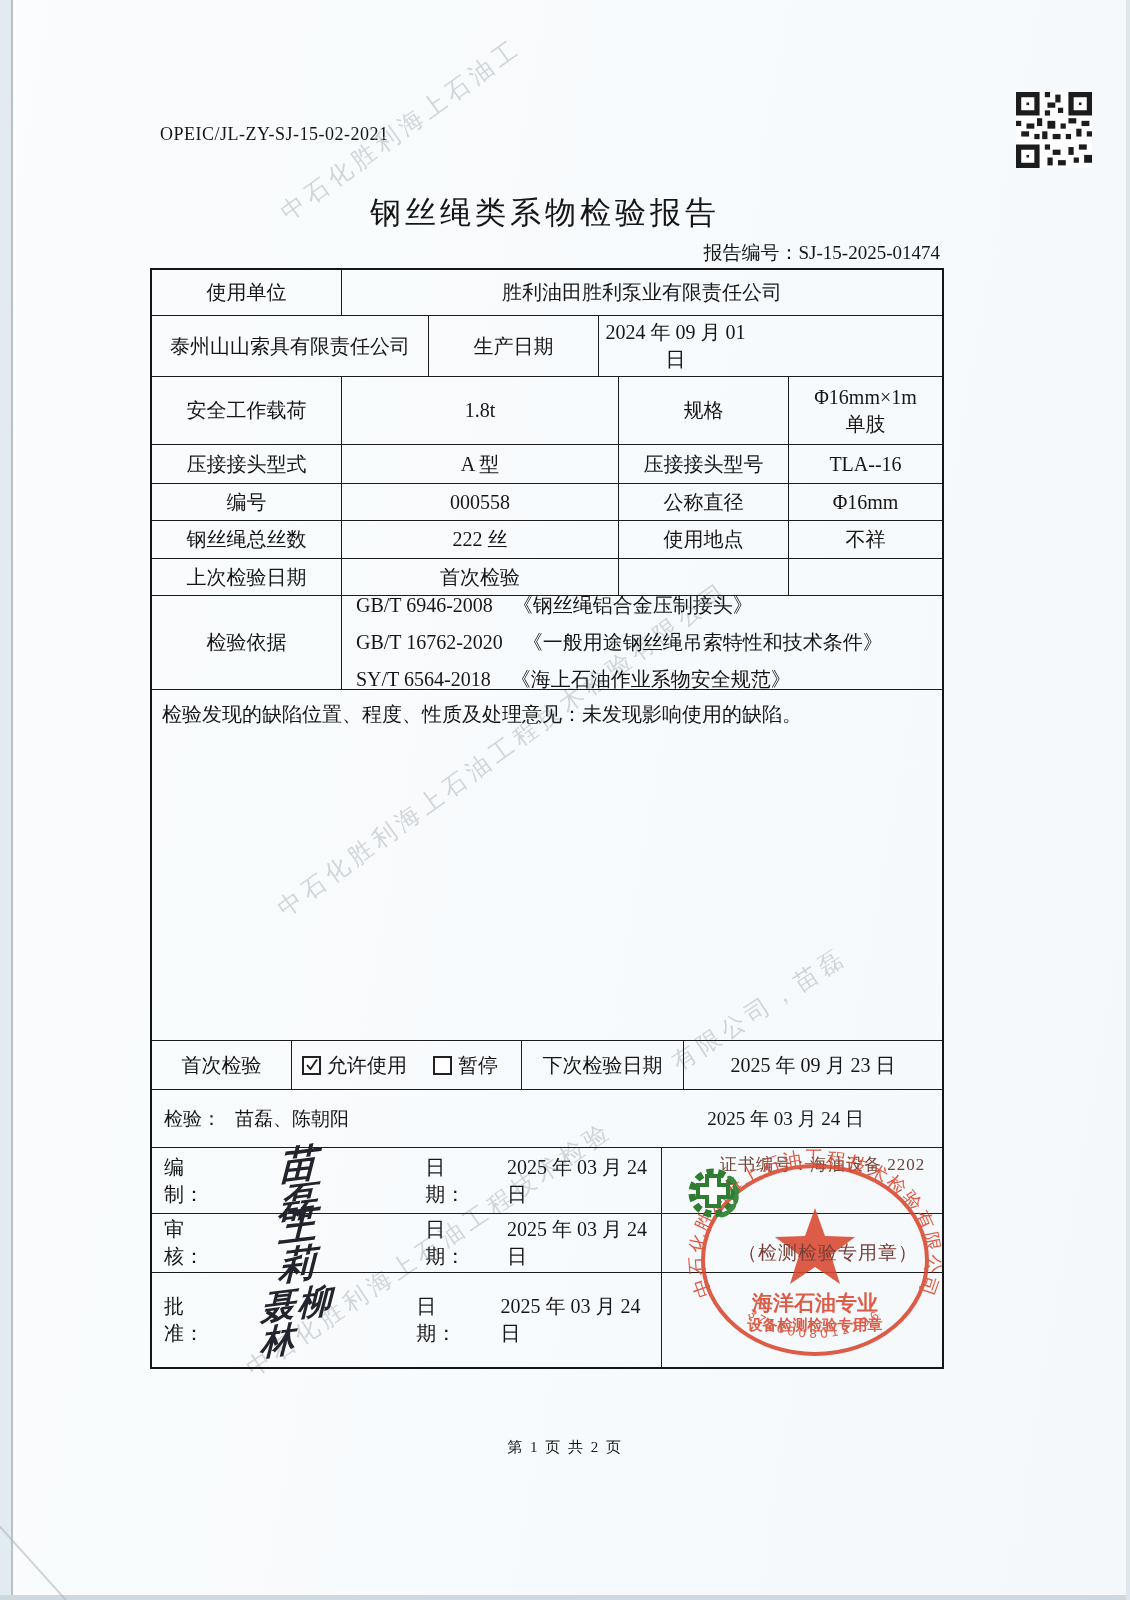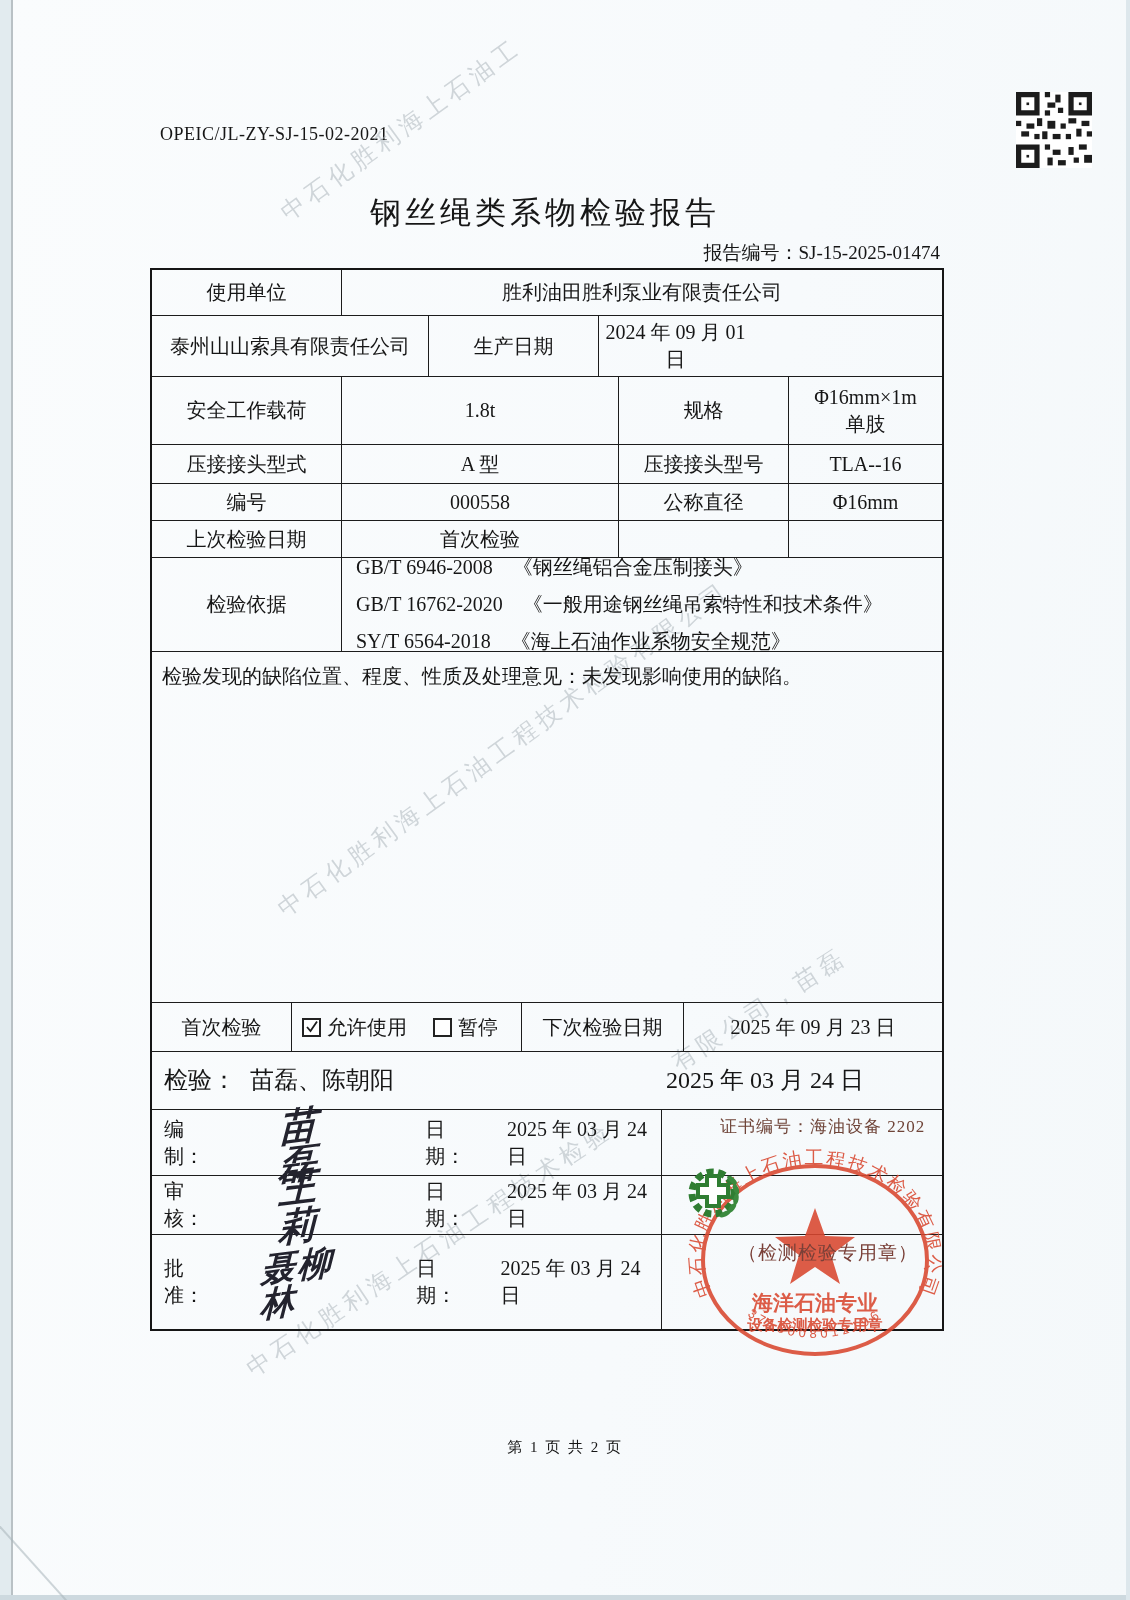--- a/index.html
+++ b/index.html
@@ -157,6 +157,12 @@
       <div class="td" style="width:153px">Φ16mm</div>
     </div>
 
+    <div class="trow" style="height:37px">
+      <div class="td" style="width:190px">钢丝绳总丝数</div>
+      <div class="td" style="width:277px">222 丝</div>
+      <div class="td" style="width:170px">使用地点</div>
+      <div class="td" style="width:153px">不祥</div>
+    </div>
 
     <div class="trow" style="height:36px">
       <div class="td" style="width:190px">上次检验日期</div>

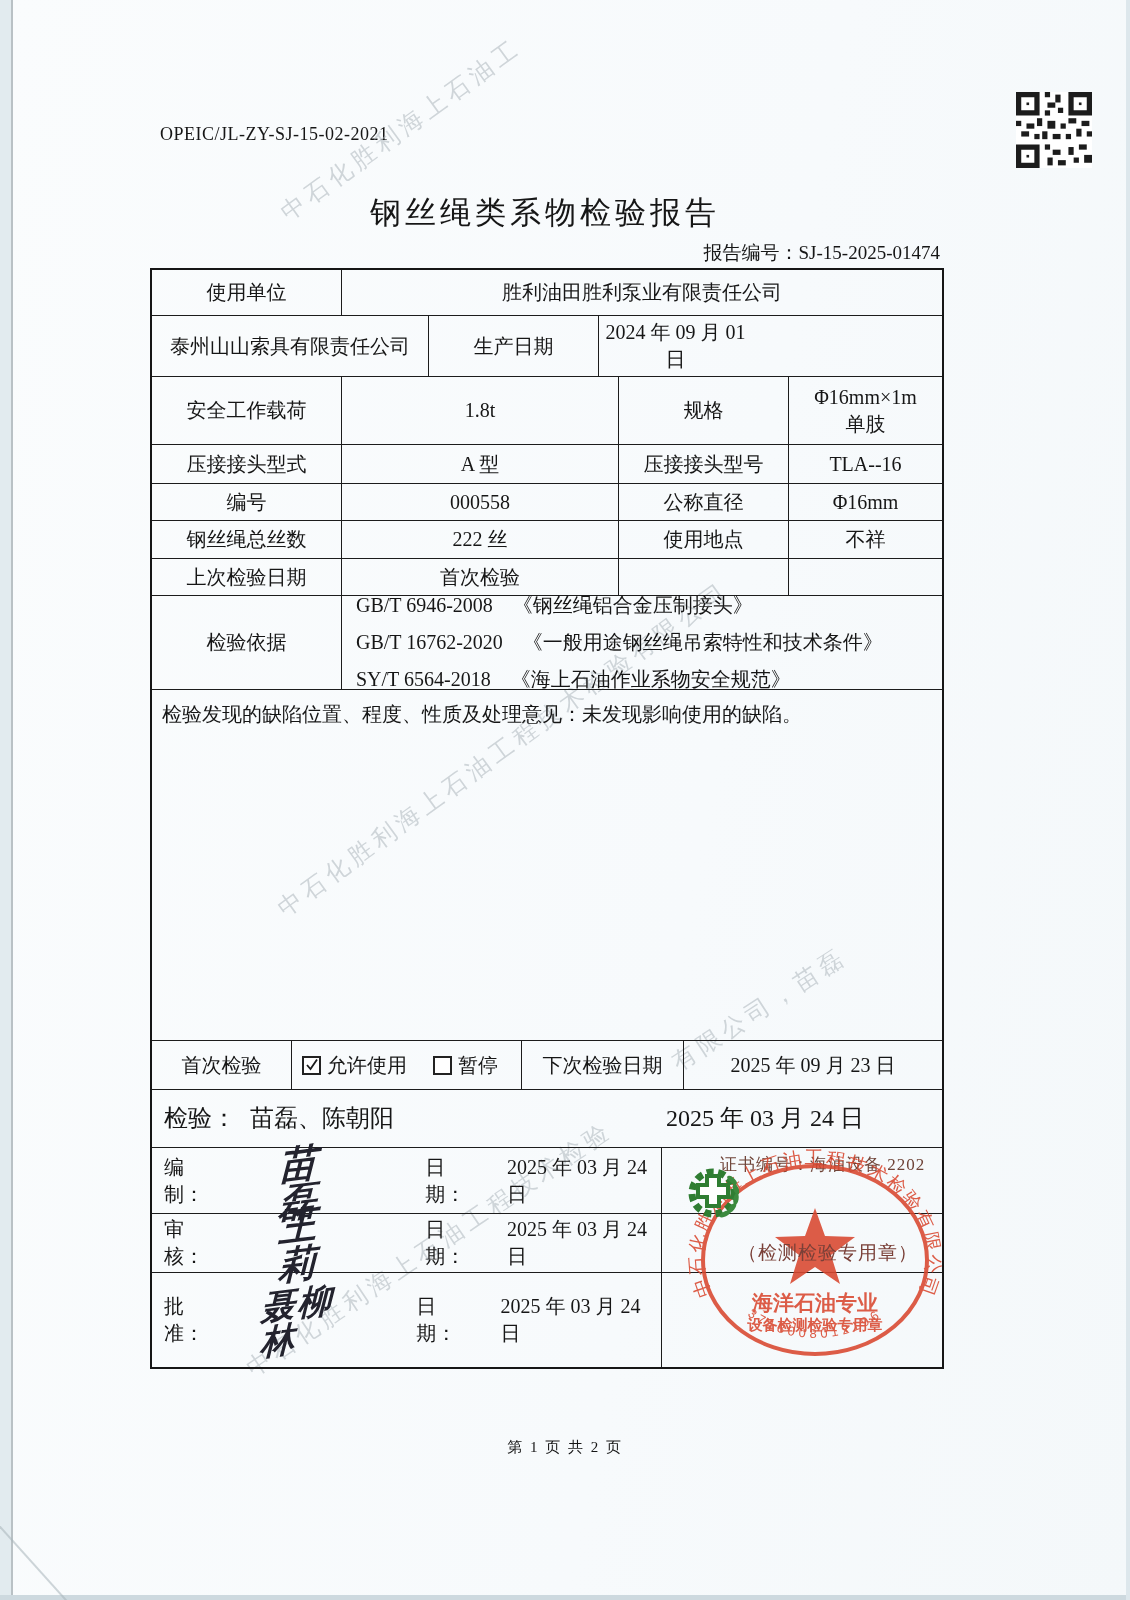--- a/index.html
+++ b/index.html
@@ -48,7 +48,7 @@
        align-items:center;justify-content:center;background:#fff;}
   .gap{width:26px;}
   
-  .inspect-row{display:flex;align-items:center;width:100%;font-size:24px;}
+  .inspect-row{display:flex;align-items:center;width:100%;font-size:19px;}
   
   .sign-left{display:flex;align-items:center;font-size:20px;padding-left:12px;box-sizing:border-box;}
   .sig{font-size:38px;font-style:italic;font-weight:600;color:#23232e;

